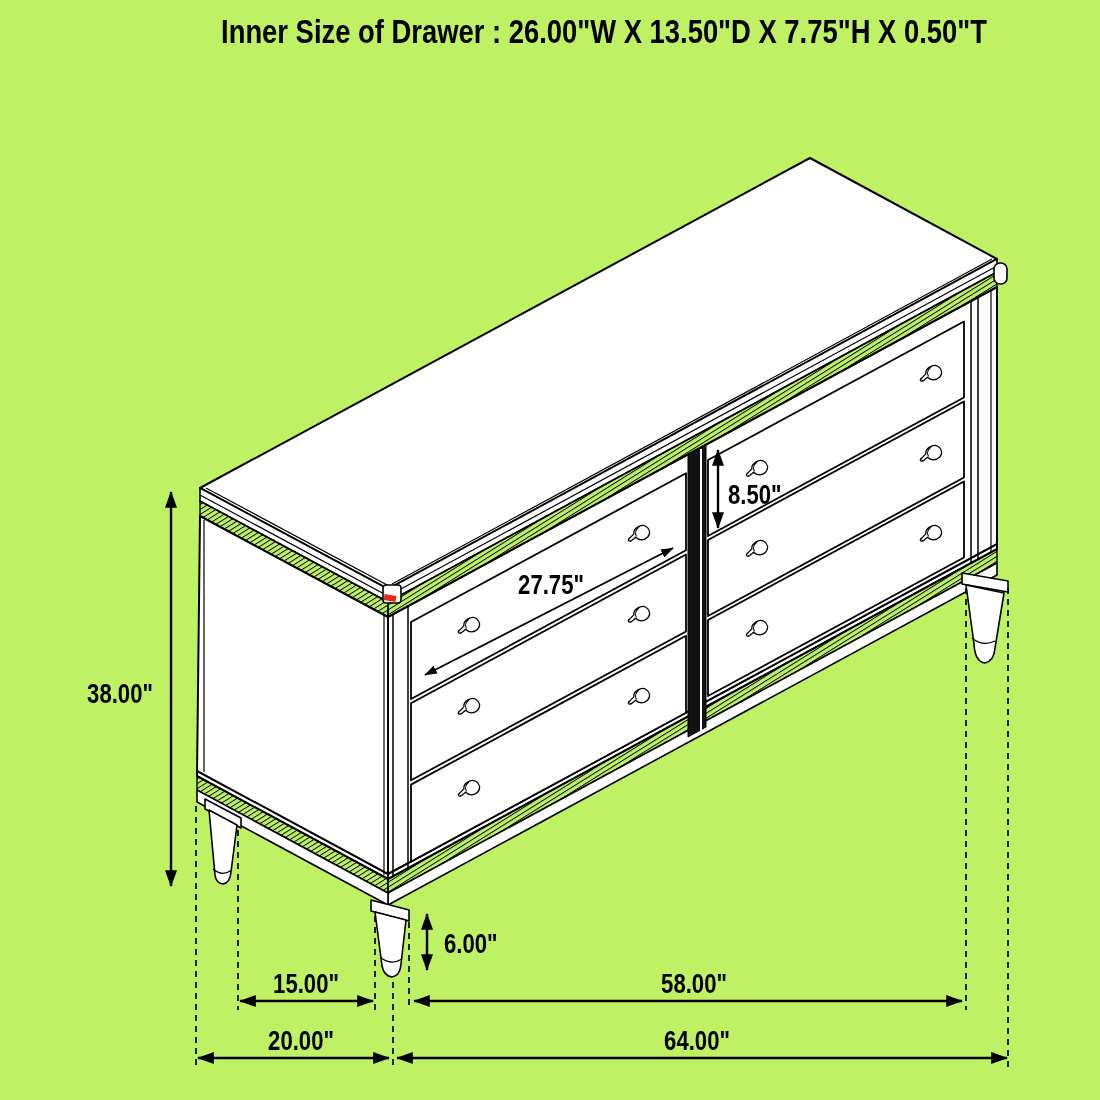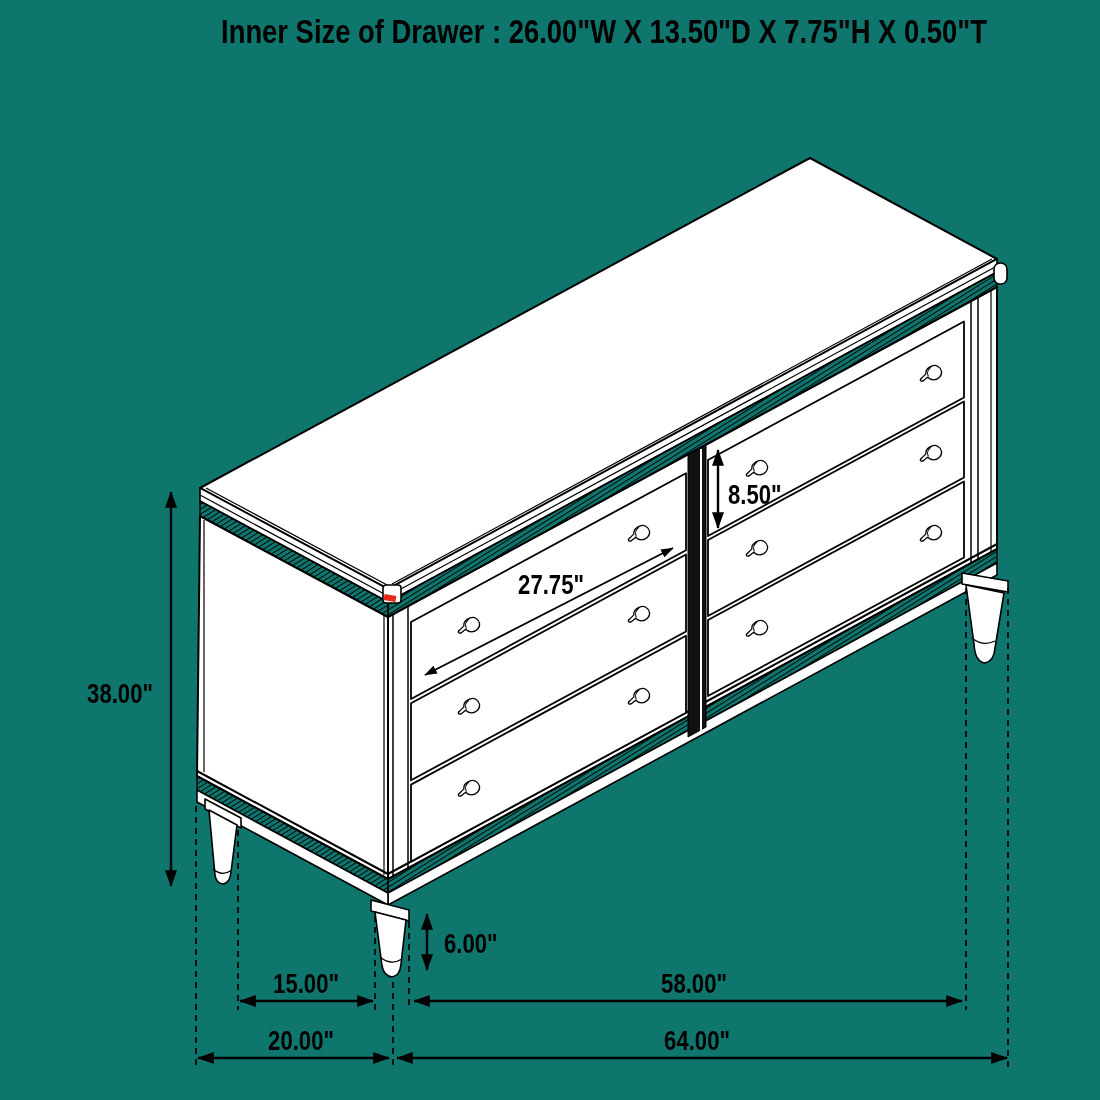--- a/index.html
+++ b/index.html
@@ -3,7 +3,7 @@
 <meta charset="utf-8">
 <style>
   html,body{margin:0;padding:0;background:#fff;}
-  .stage{position:relative;width:1100px;height:1100px;background:#0f766e;overflow:hidden;
+  .stage{position:relative;width:1100px;height:1100px;background:#bef264;overflow:hidden;
          font-family:"Liberation Sans",sans-serif;}
   .title{position:absolute;top:13px;left:604px;transform:translateX(-50%) scaleX(0.83);
          transform-origin:center;white-space:nowrap;font-weight:bold;font-size:33px;color:#000;}

